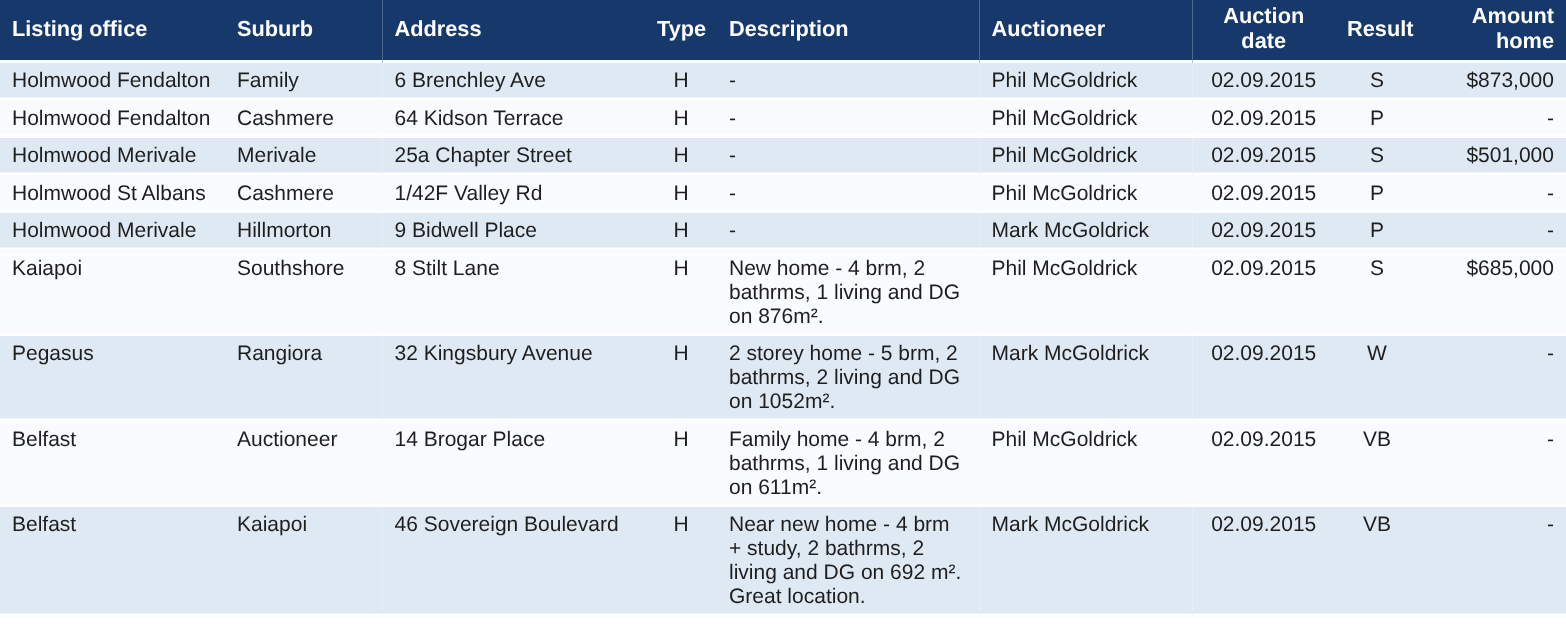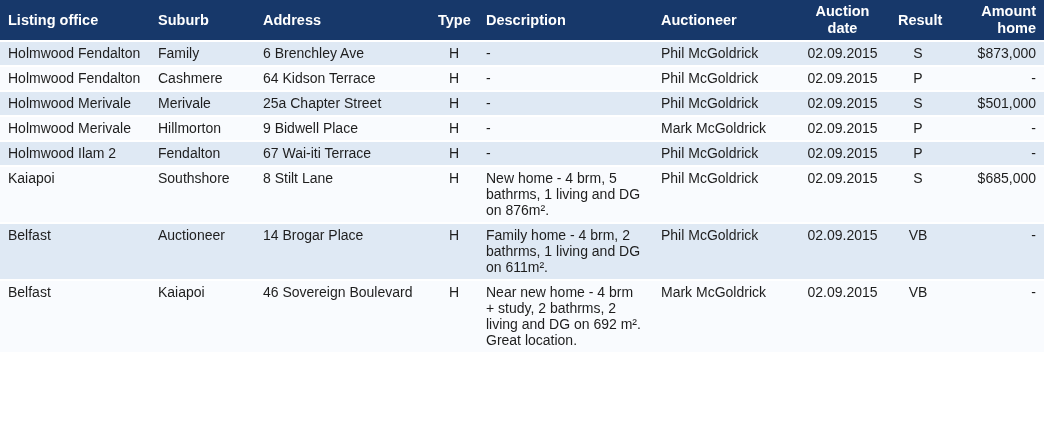--- a/index.html
+++ b/index.html
@@ -116,6 +116,17 @@
       <td>$501,000</td>
     </tr>
     <tr class="short">
+      <td>Holmwood St Albans</td>
+      <td>Cashmere</td>
+      <td>1/42F Valley Rd</td>
+      <td>H</td>
+      <td>-</td>
+      <td>Phil McGoldrick</td>
+      <td>02.09.2015</td>
+      <td>P</td>
+      <td>-</td>
+    </tr>
+    <tr class="short">
       <td>Holmwood Merivale</td>
       <td>Hillmorton</td>
       <td>9 Bidwell Place</td>

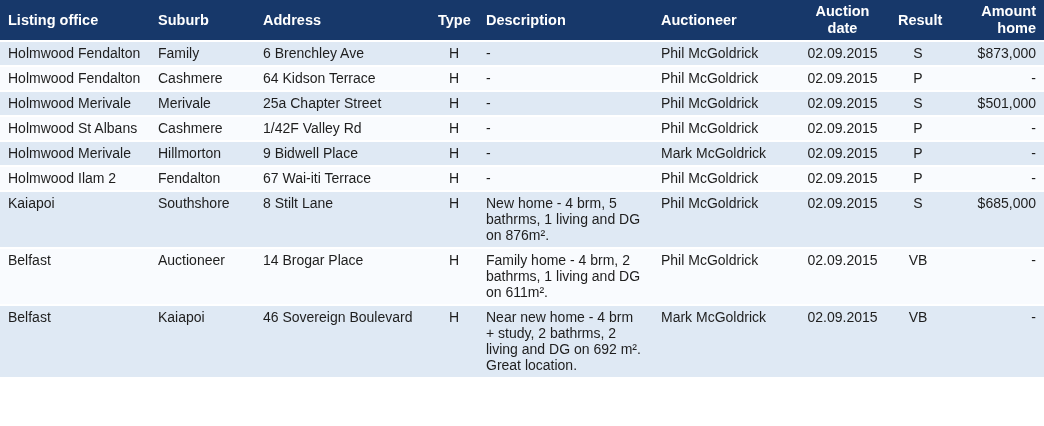--- a/index.html
+++ b/index.html
@@ -137,17 +137,6 @@
       <td>P</td>
       <td>-</td>
     </tr>
-    <tr class="short">
-      <td>Holmwood Ilam 2</td>
-      <td>Fendalton</td>
-      <td>67 Wai-iti Terrace</td>
-      <td>H</td>
-      <td>-</td>
-      <td>Phil McGoldrick</td>
-      <td>02.09.2015</td>
-      <td>P</td>
-      <td>-</td>
-    </tr>
     <tr>
       <td>Kaiapoi</td>
       <td>Southshore</td>

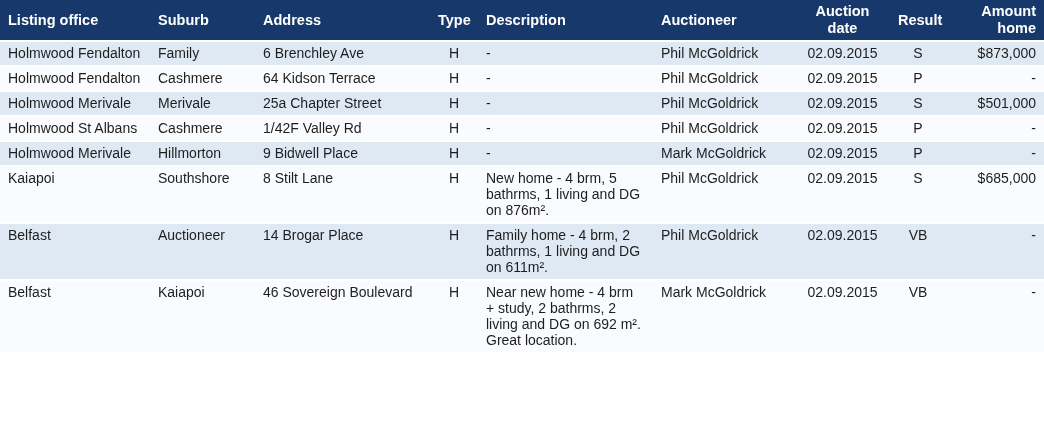--- a/index.html
+++ b/index.html
@@ -142,7 +142,7 @@
       <td>Southshore</td>
       <td>8 Stilt Lane</td>
       <td>H</td>
-      <td>New home - 4 brm, 5 bathrms, 1 living and DG on 876m².</td>
+      <td>New home - 4 brm, 2 bathrms, 1 living and DG on 876m².</td>
       <td>Phil McGoldrick</td>
       <td>02.09.2015</td>
       <td>S</td>

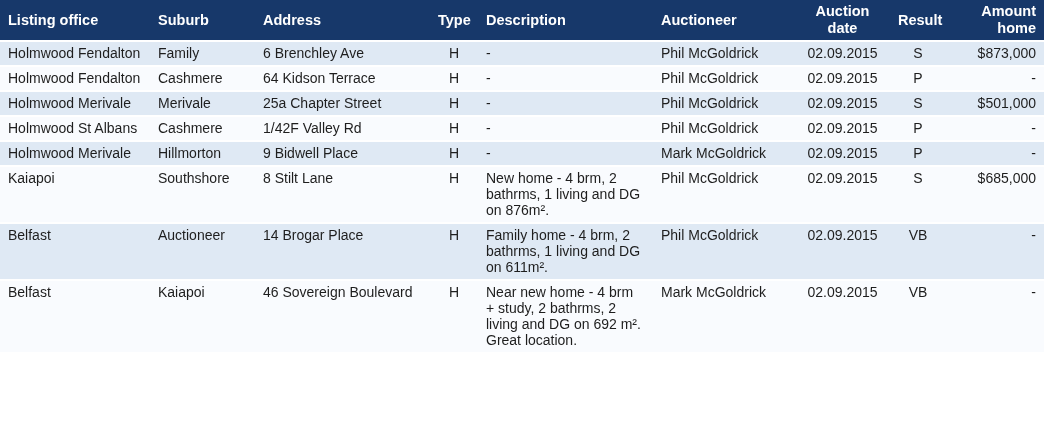--- a/index.html
+++ b/index.html
@@ -149,6 +149,17 @@
       <td>$685,000</td>
     </tr>
     <tr>
+      <td>Pegasus</td>
+      <td>Rangiora</td>
+      <td>32 Kingsbury Avenue</td>
+      <td>H</td>
+      <td>2 storey home - 5 brm, 2 bathrms, 2 living and DG on 1052m².</td>
+      <td>Mark McGoldrick</td>
+      <td>02.09.2015</td>
+      <td>W</td>
+      <td>-</td>
+    </tr>
+    <tr>
       <td>Belfast</td>
       <td>Auctioneer</td>
       <td>14 Brogar Place</td>

